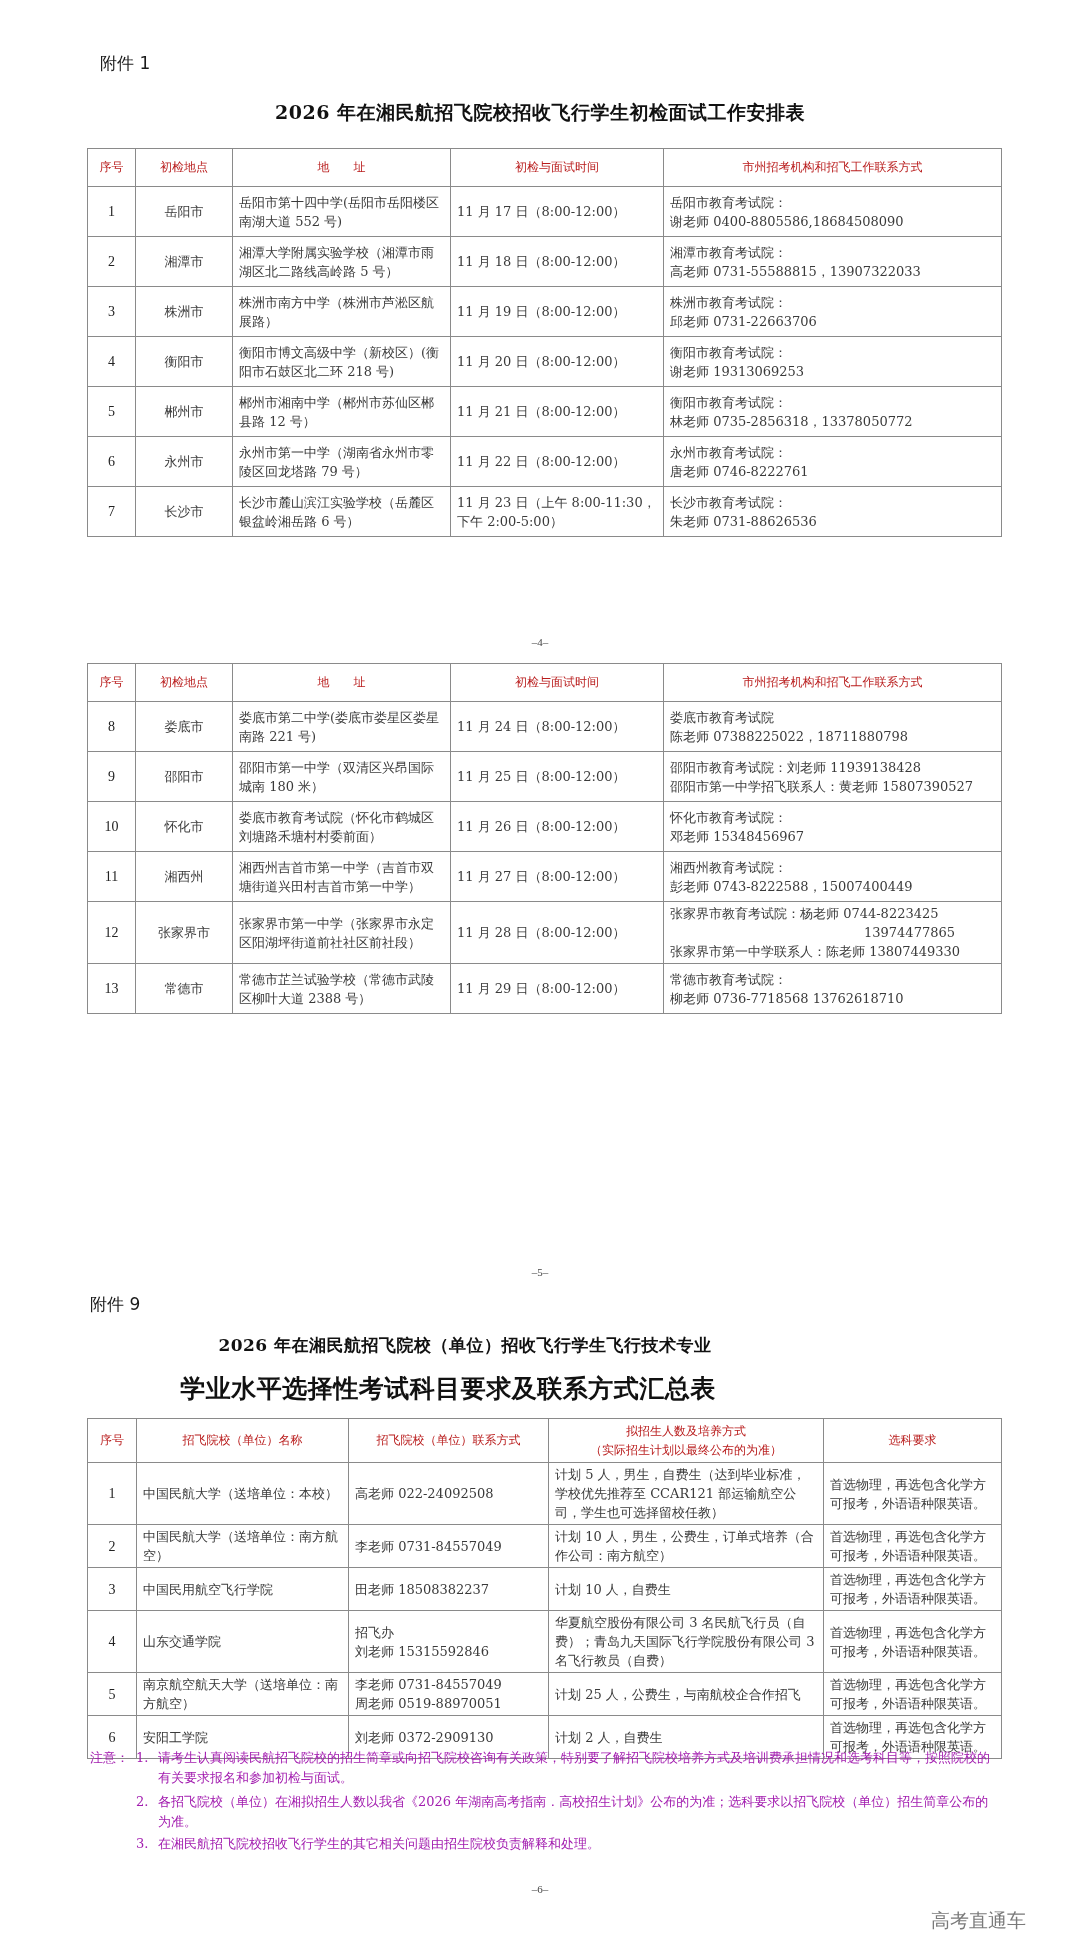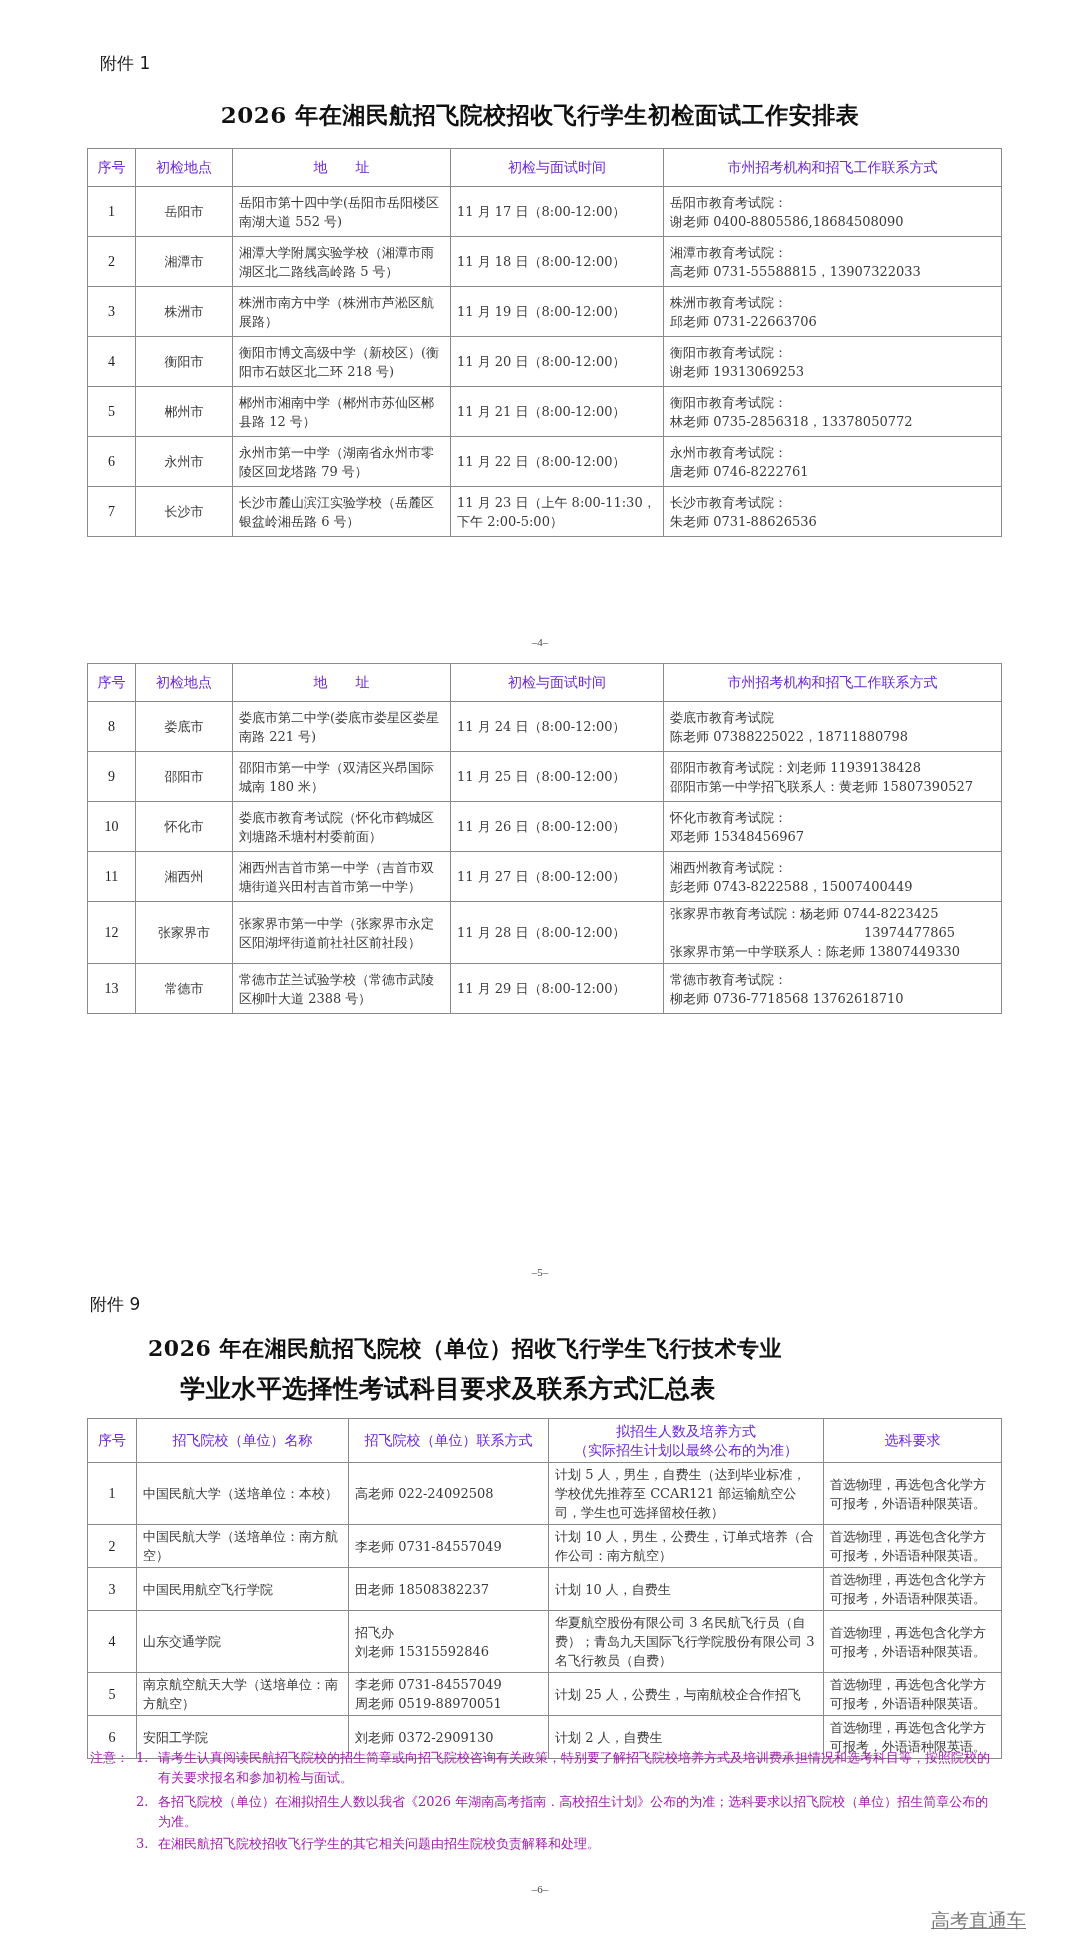--- a/index.html
+++ b/index.html
@@ -52,7 +52,7 @@
 <body>
 
 <div class="abs attach-label" style="left:100px; top:52px;">附件 1</div>
-<div class="abs doc-title" style="left:0; width:1080px; top:100px; font-size:23px;">2026 年在湘民航招飞院校招收飞行学生初检面试工作安排表</div>
+<div class="abs doc-title" style="left:0; width:1080px; top:100px; font-size:19px;">2026 年在湘民航招飞院校招收飞行学生初检面试工作安排表</div>
 
 <table class="grid" style="left:87px; top:148px; width:915px;">
   <colgroup>

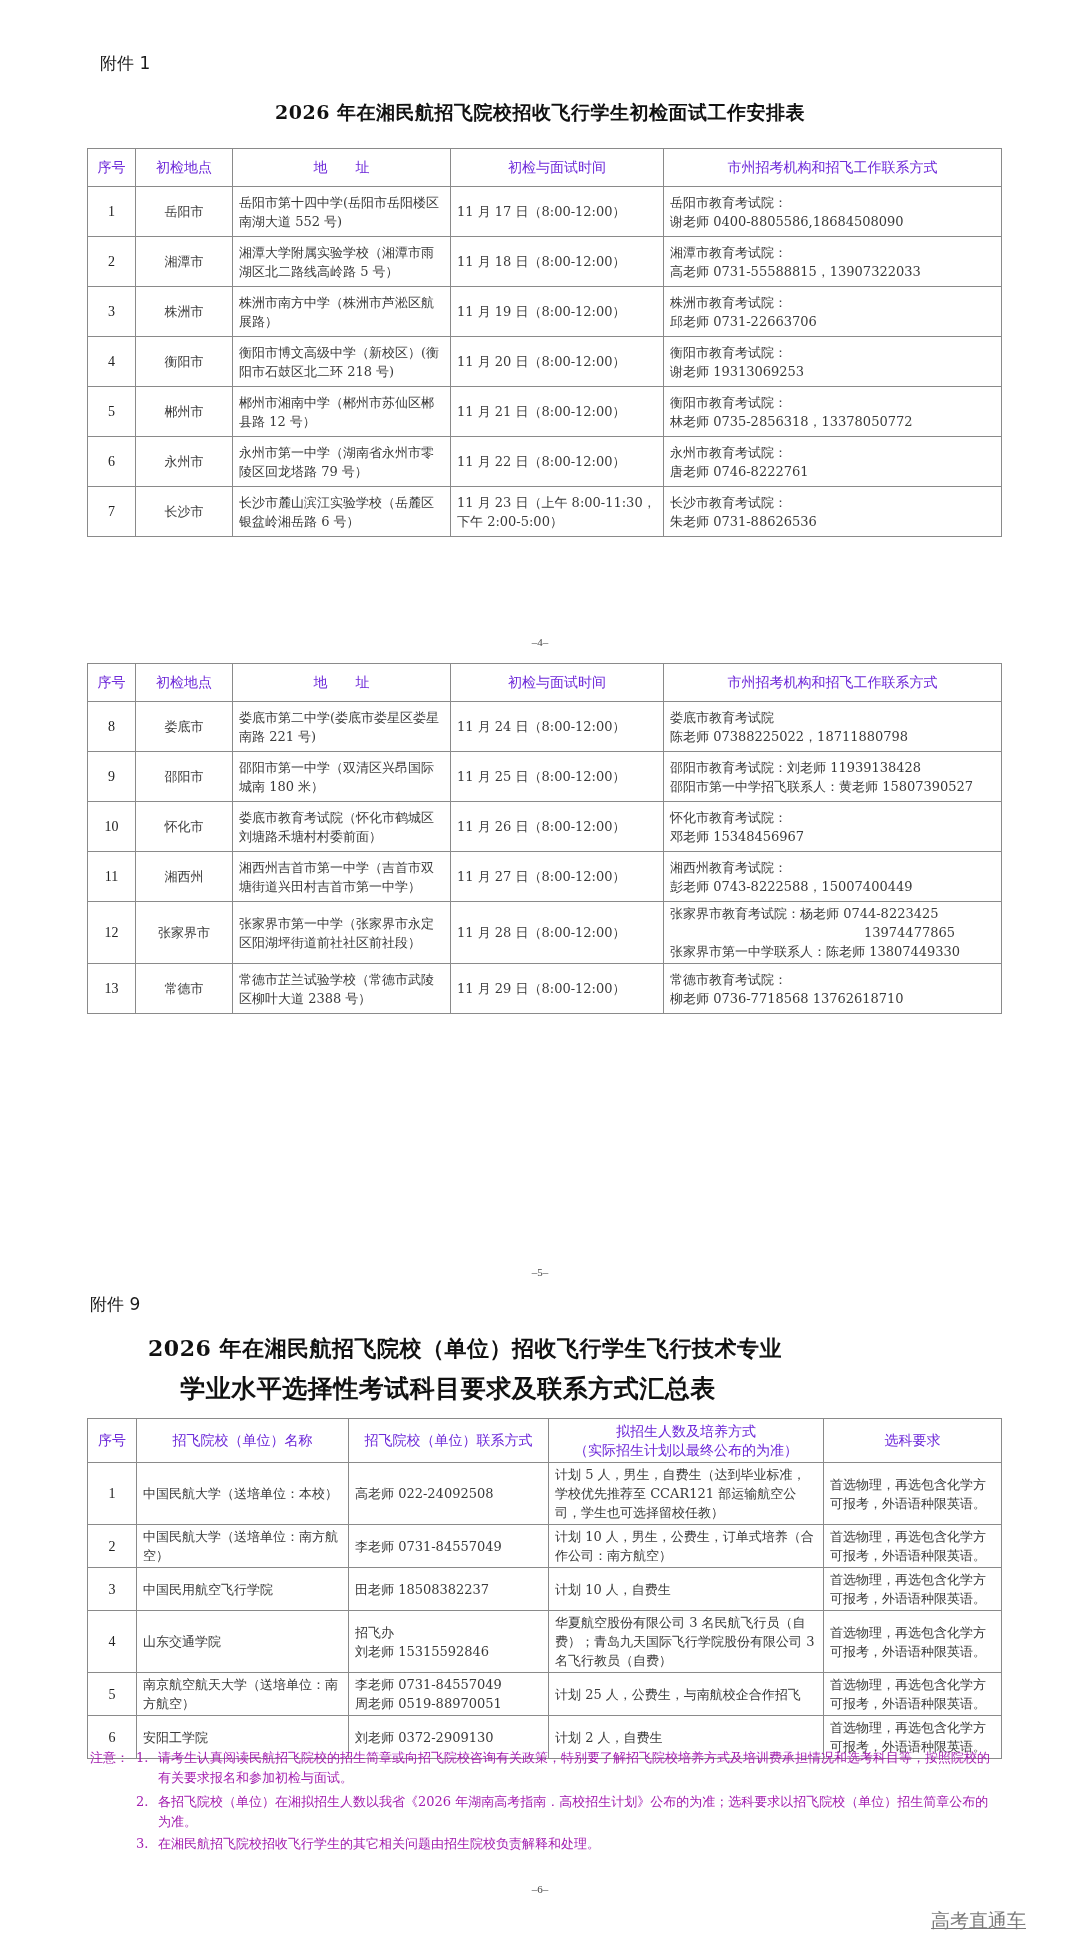--- a/index.html
+++ b/index.html
@@ -30,7 +30,7 @@
     border: 1.5px solid #8a8a8a; padding: 2px 6px; line-height: 19px;
     vertical-align: middle; font-weight: normal;
   }
-  table.grid th { text-align: center; color: #6d28d9; font-size: 14px; }
+  table.grid th { text-align: center; color: #b91c1c; font-size: 12px; }
   td.c { text-align: center; }
   td.l { text-align: left; }
   td.num { text-align: center; font-family: "Liberation Serif", serif; font-size: 14px; color: #222; }

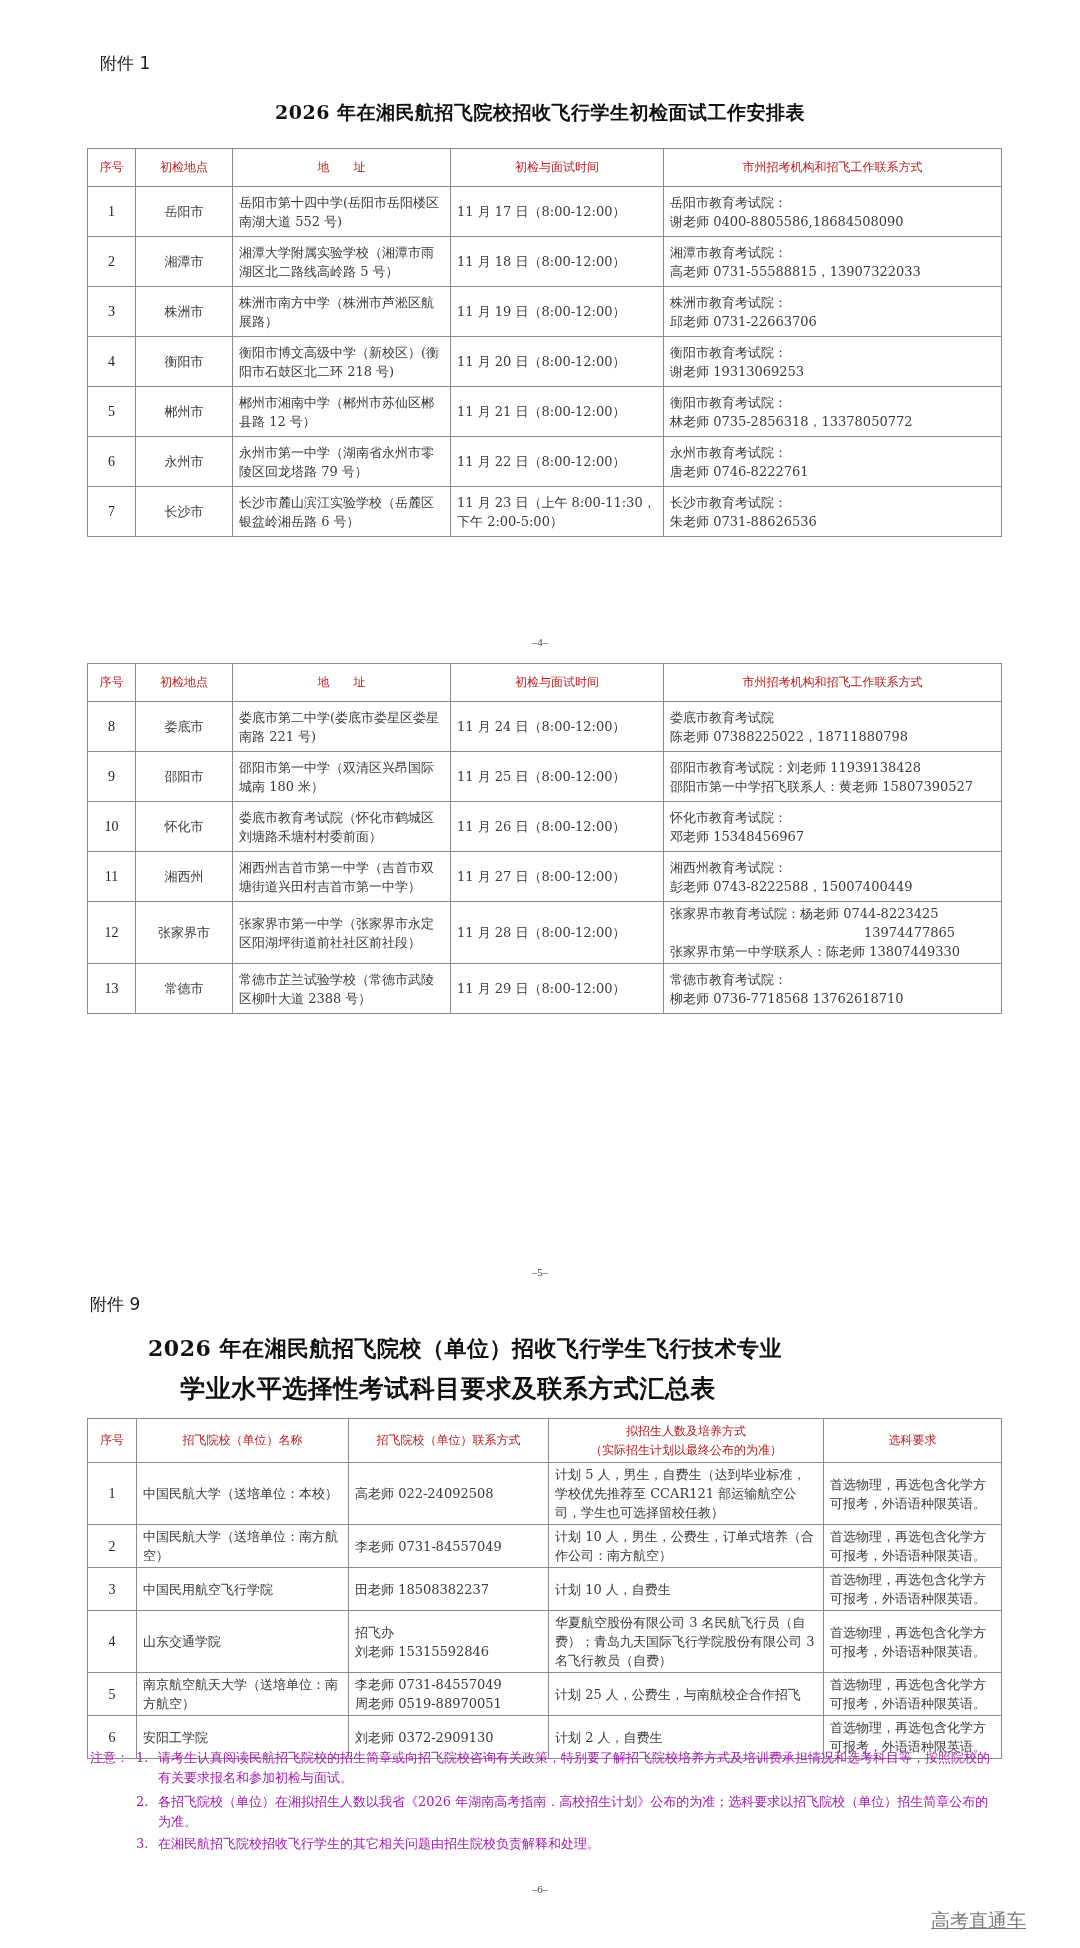--- a/index.html
+++ b/index.html
@@ -235,7 +235,7 @@
 <div class="abs page-num" style="top:1266px;">–5–</div>
 
 <div class="abs attach-label" style="left:90px; top:1293px;">附件 9</div>
-<div class="abs doc-title" style="left:0; width:930px; top:1334px; font-size:22px;">2026 年在湘民航招飞院校（单位）招收飞行学生飞行技术专业</div>
+<div class="abs doc-title" style="left:0; width:930px; top:1334px; font-size:17px;">2026 年在湘民航招飞院校（单位）招收飞行学生飞行技术专业</div>
 <div class="abs doc-title" style="left:0; width:896px; top:1372px; font-size:25px;">学业水平选择性考试科目要求及联系方式汇总表</div>
 
 <table class="grid" style="left:87px; top:1418px; width:915px;">

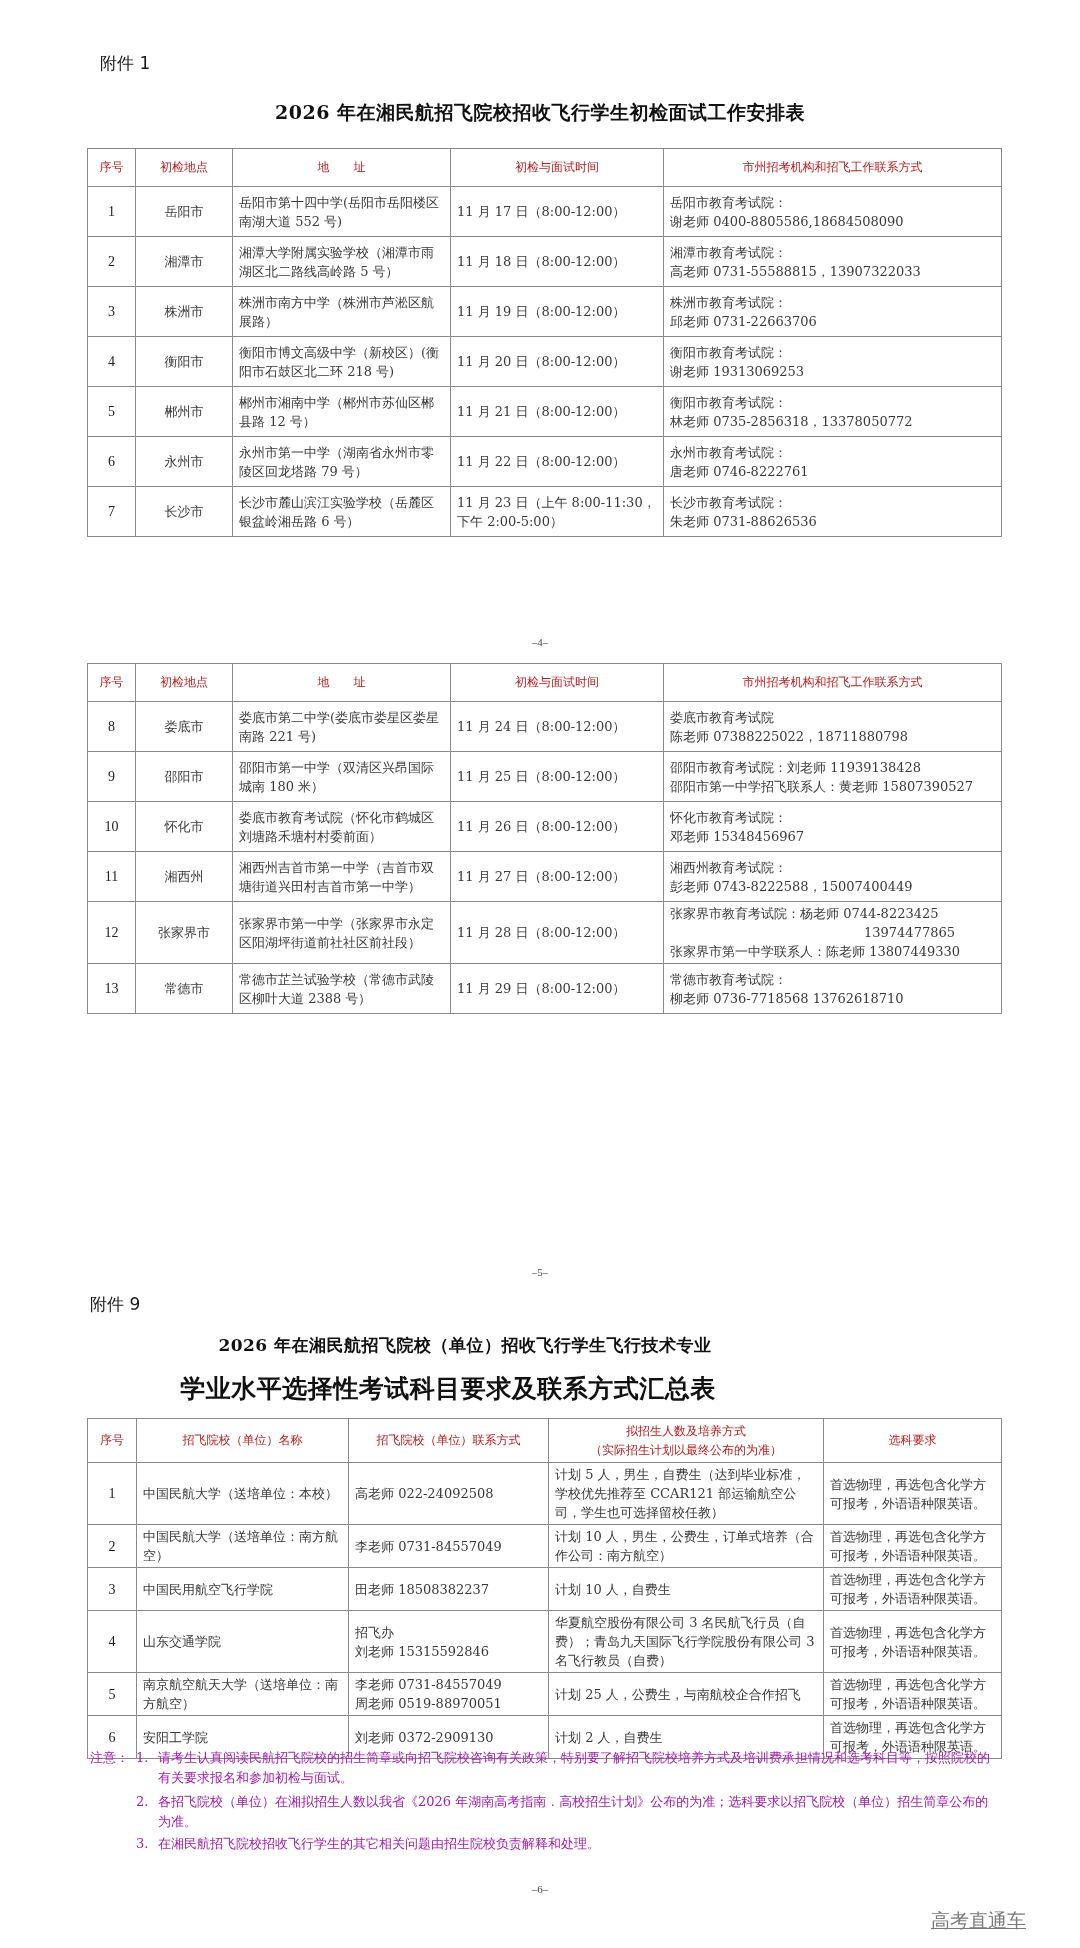--- a/index.html
+++ b/index.html
@@ -45,7 +45,7 @@
   .notes .t { flex: 1; }
   .watermark {
     font-family: "DejaVu Sans", "Liberation Sans", sans-serif;
-    font-size: 19px; color: #7a7a7a; text-decoration: underline;
+    font-size: 19px; color: #7a7a7a;
   }
 </style>
 </head>

